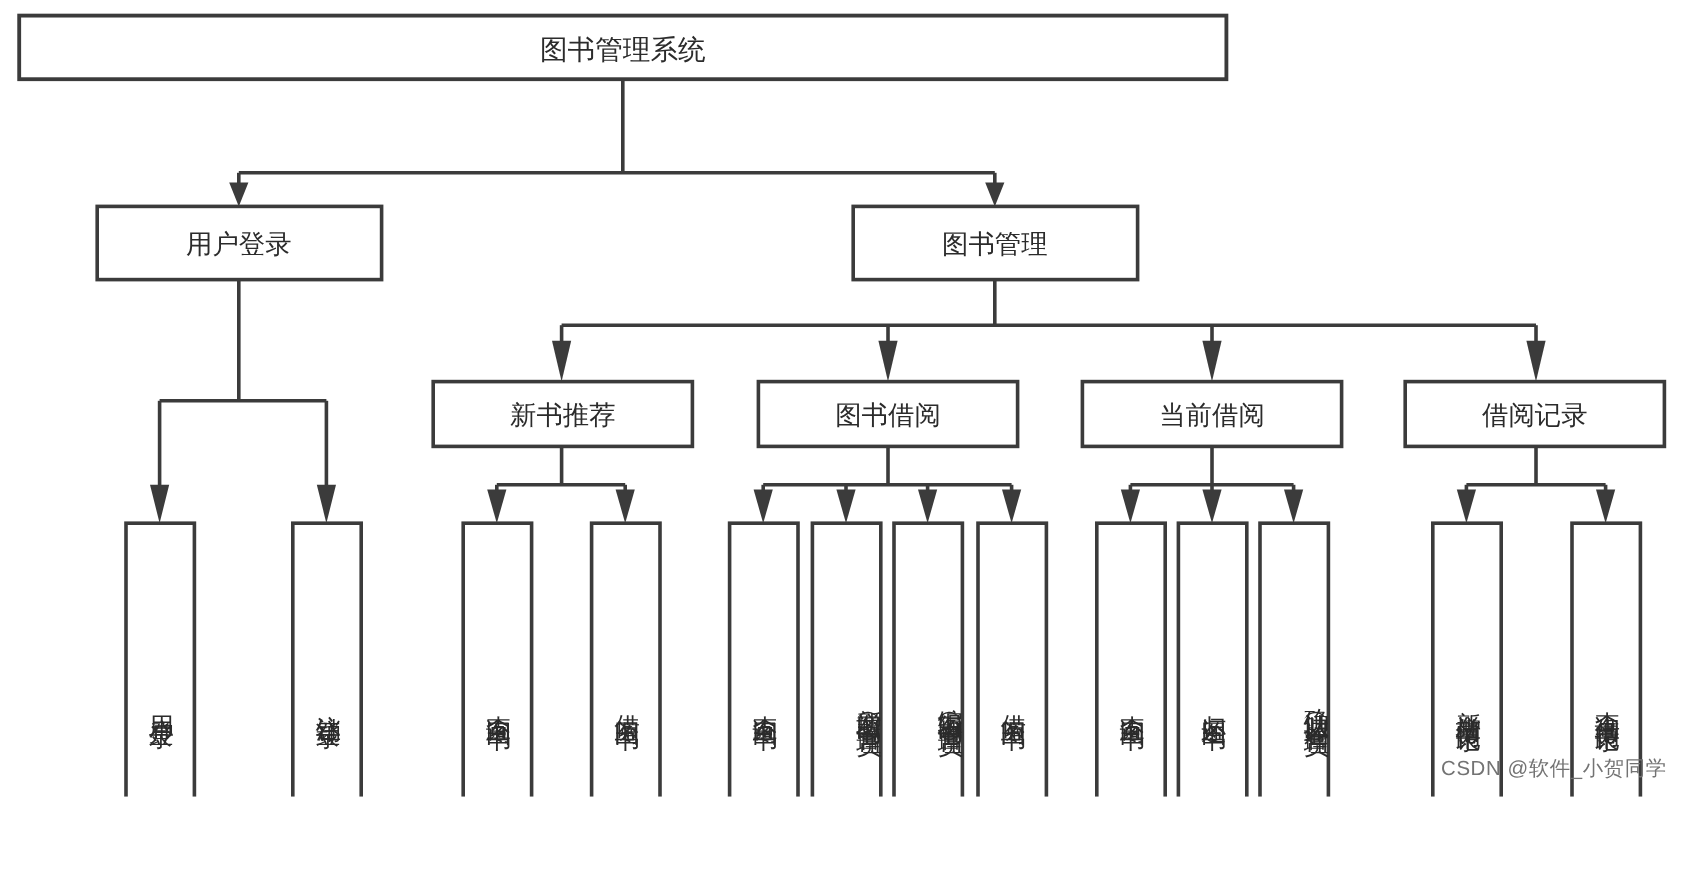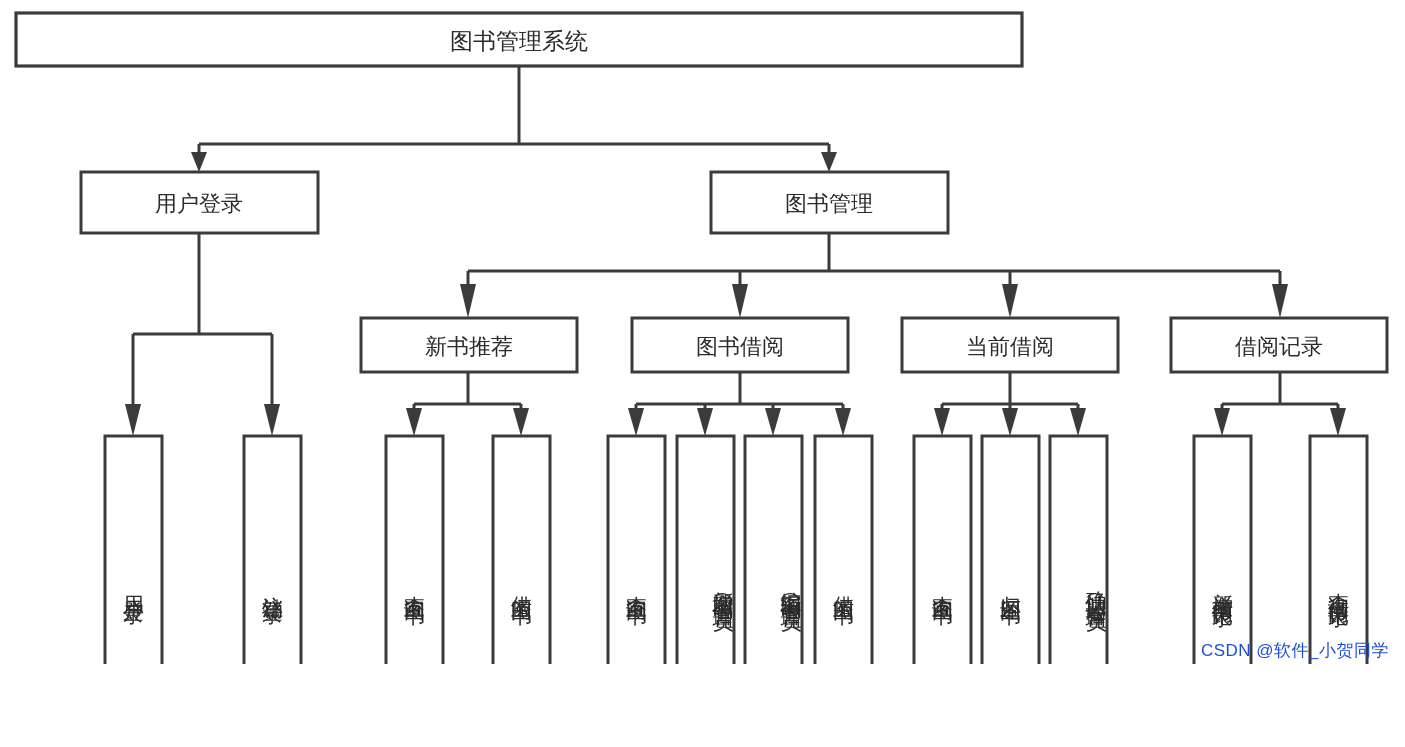--- a/index.html
+++ b/index.html
@@ -77,10 +77,10 @@
   #watermark {
     position: absolute;
     right: 16px;
-    bottom: 2px;
+    bottom: 12px;
     font-family: "Liberation Sans", "DejaVu Sans", sans-serif;
     font-size: 17px;
-    color: #1d4ed8;
+    color: #737373;
     letter-spacing: 0.5px;
     white-space: nowrap;
   }

